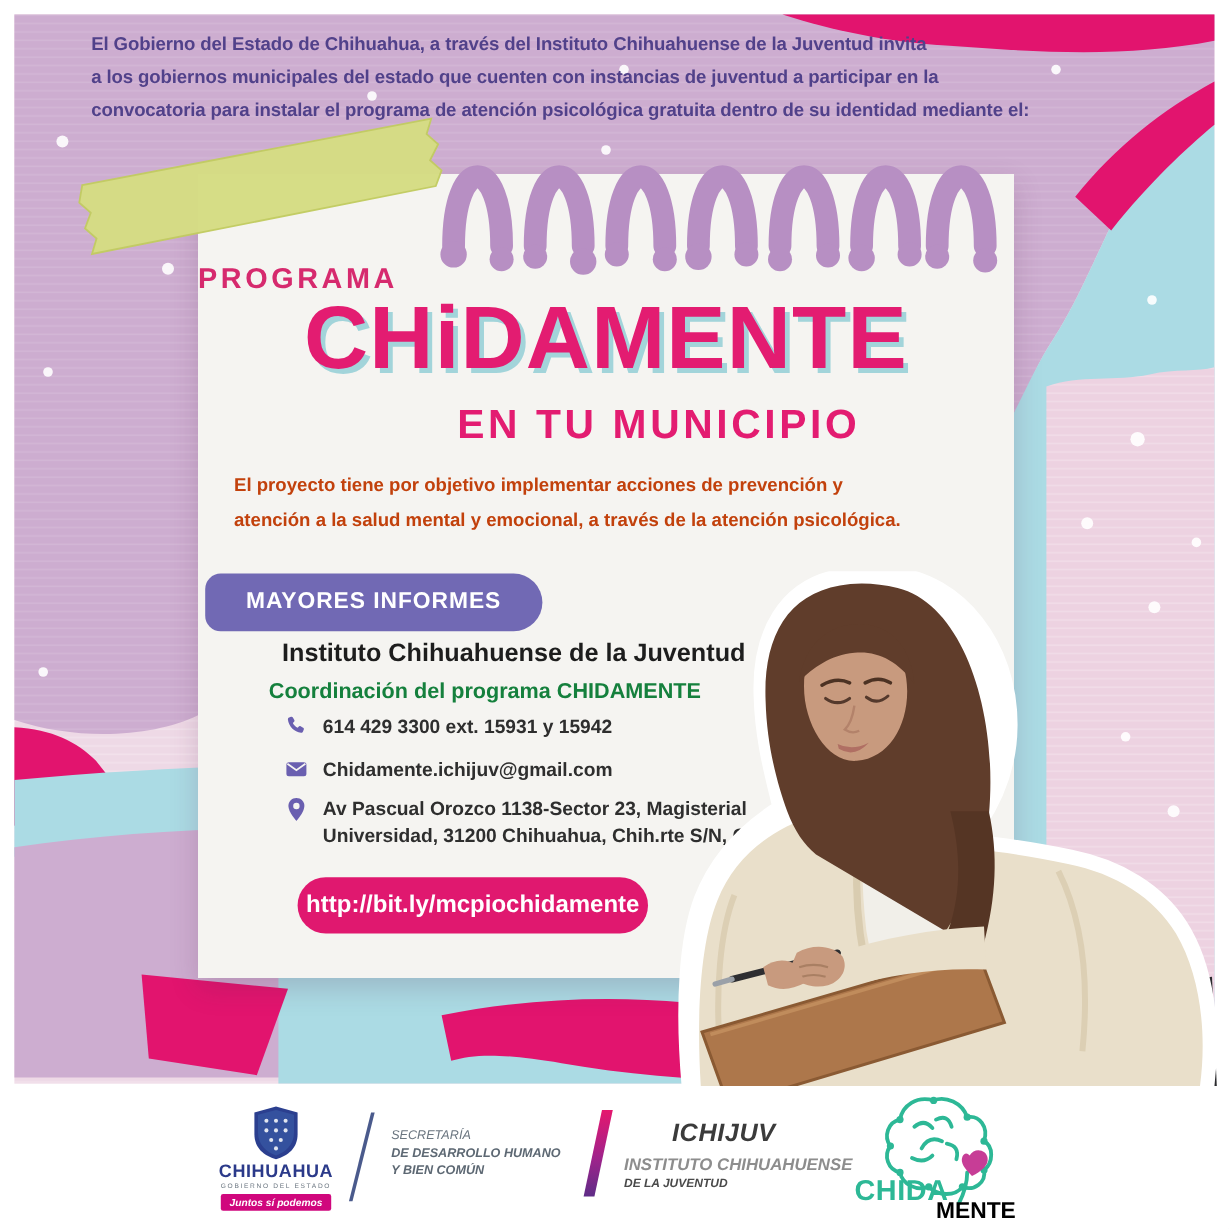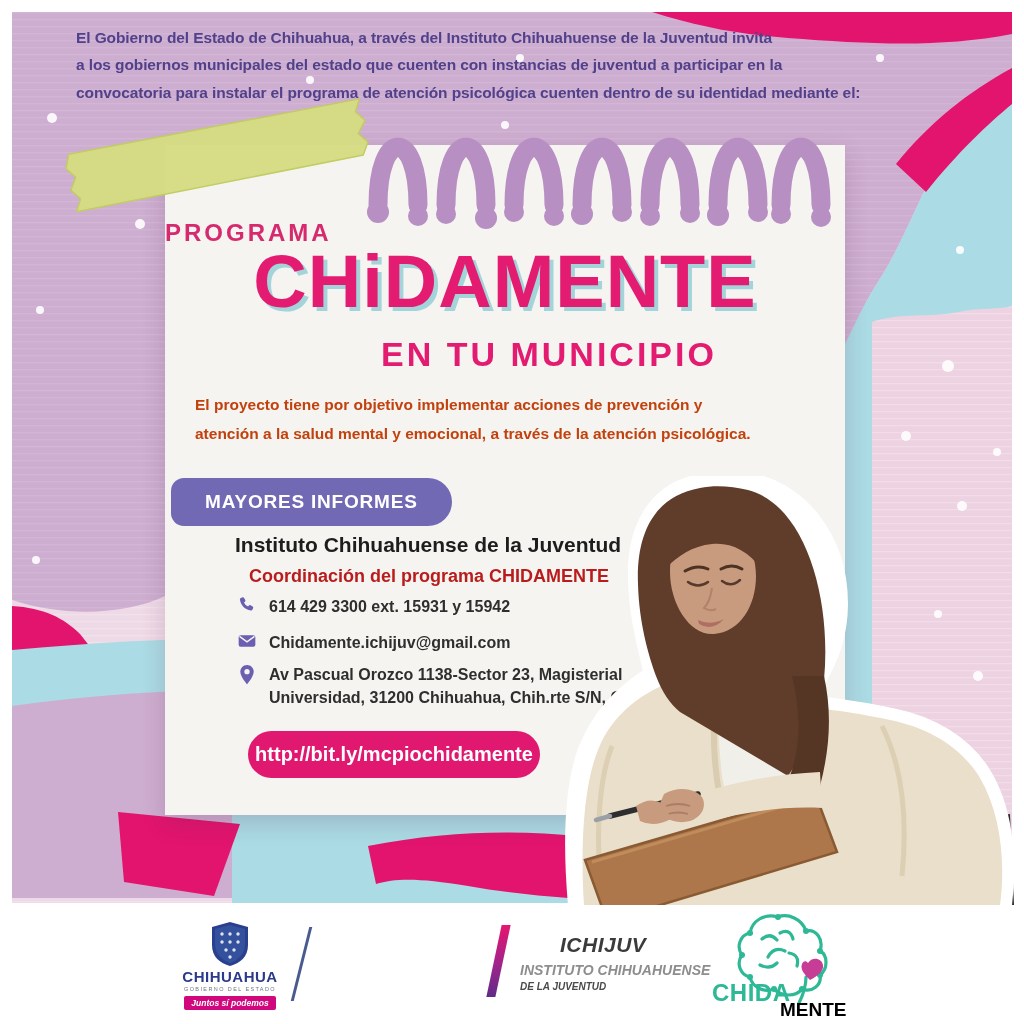--- a/index.html
+++ b/index.html
@@ -129,7 +129,7 @@
   <div class="abs intro">
     <div>El Gobierno del Estado de Chihuahua, a través del Instituto Chihuahuense de la Juventud invita</div>
     <div>a los gobiernos municipales del estado que cuenten con instancias de juventud a participar en la</div>
-    <div>convocatoria para instalar el programa de atención psicológica cuenten dentro de su identidad mediante el:</div>
+    <div>convocatoria para instalar el programa de atención psicológica gratuita dentro de su identidad mediante el:</div>
   </div>
 
   <div class="abs card">

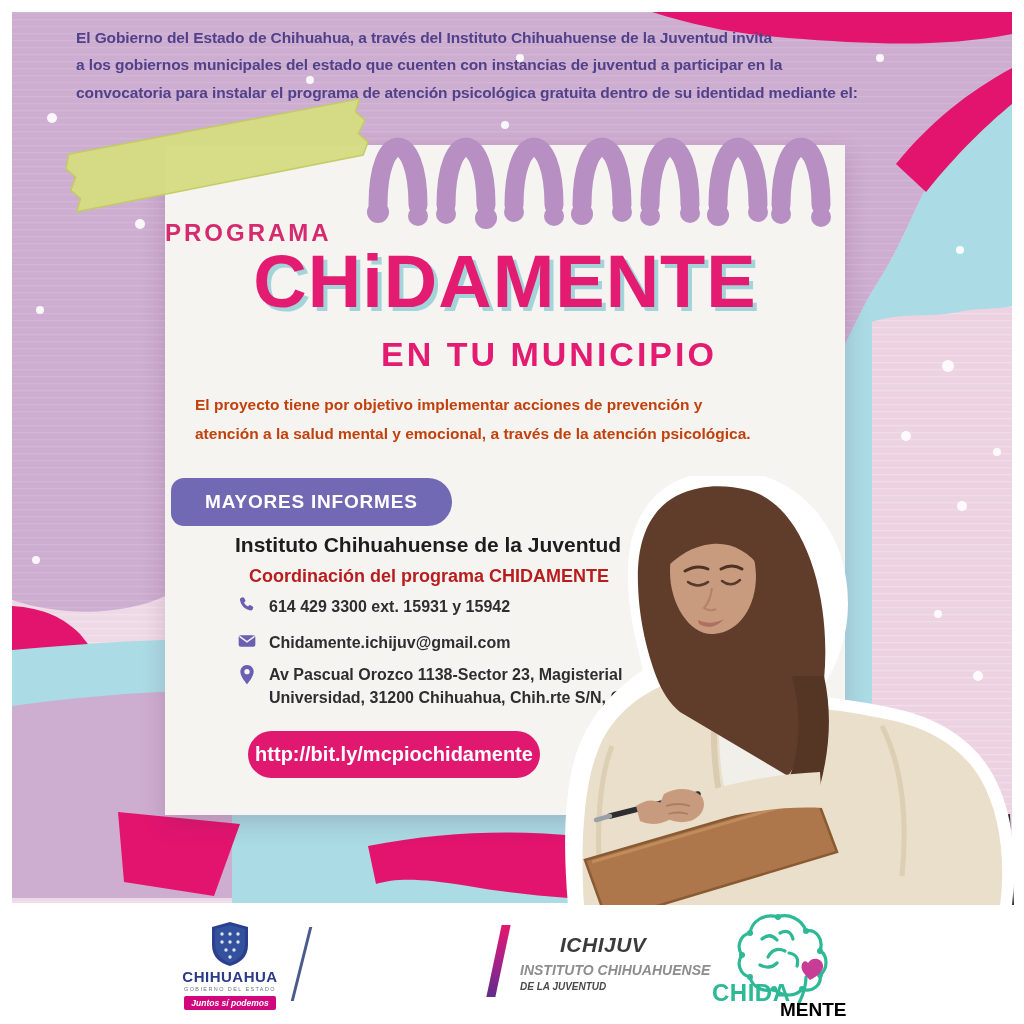--- a/index.html
+++ b/index.html
@@ -28,7 +28,7 @@
          font-size:19px;letter-spacing:0.8px;padding:13px 34px;
          border-radius:14px 26px 26px 14px;}
   .org{left:70px;top:388px;color:#1d1d1d;font-weight:bold;font-size:21px;}
-  .coord{left:84px;top:421px;color:#b91c1c;font-weight:bold;font-size:18px;}
+  .coord{left:59px;top:421px;color:#15803d;font-weight:bold;font-size:18px;}
   .crow{left:72px;display:flex;align-items:flex-start;gap:12px;color:#2e2e2e;
         font-weight:600;font-size:16px;line-height:1.45;}
   .crow .ic{width:20px;flex:0 0 20px;margin-top:0px;}

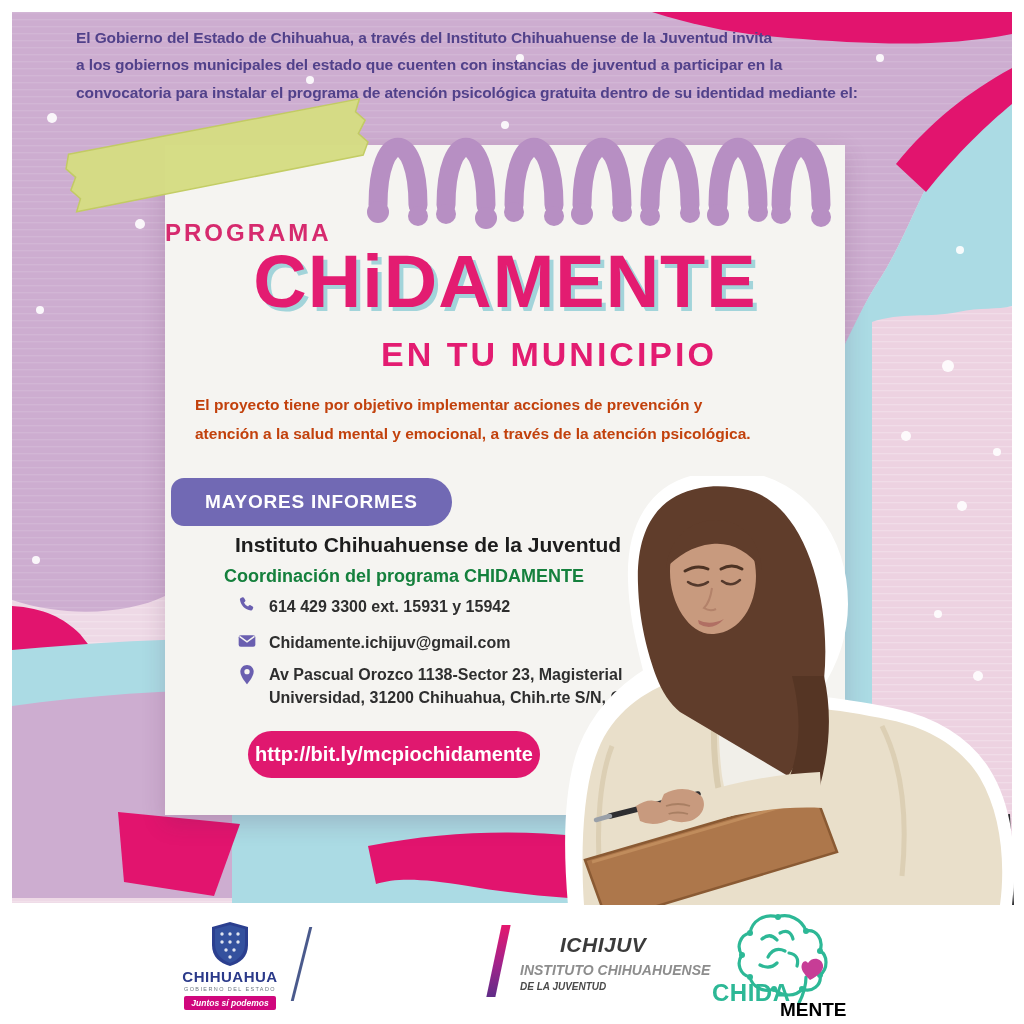--- a/index.html
+++ b/index.html
@@ -275,6 +275,11 @@
 
     <div class="abs slash"></div>
 
+    <div class="abs secr">
+      <div class="l1">SECRETARÍA</div>
+      <div class="l2">DE DESARROLLO HUMANO</div>
+      <div class="l3">Y BIEN COMÚN</div>
+    </div>
 
     <div class="abs ichbar"></div>
     <div class="abs ich">

